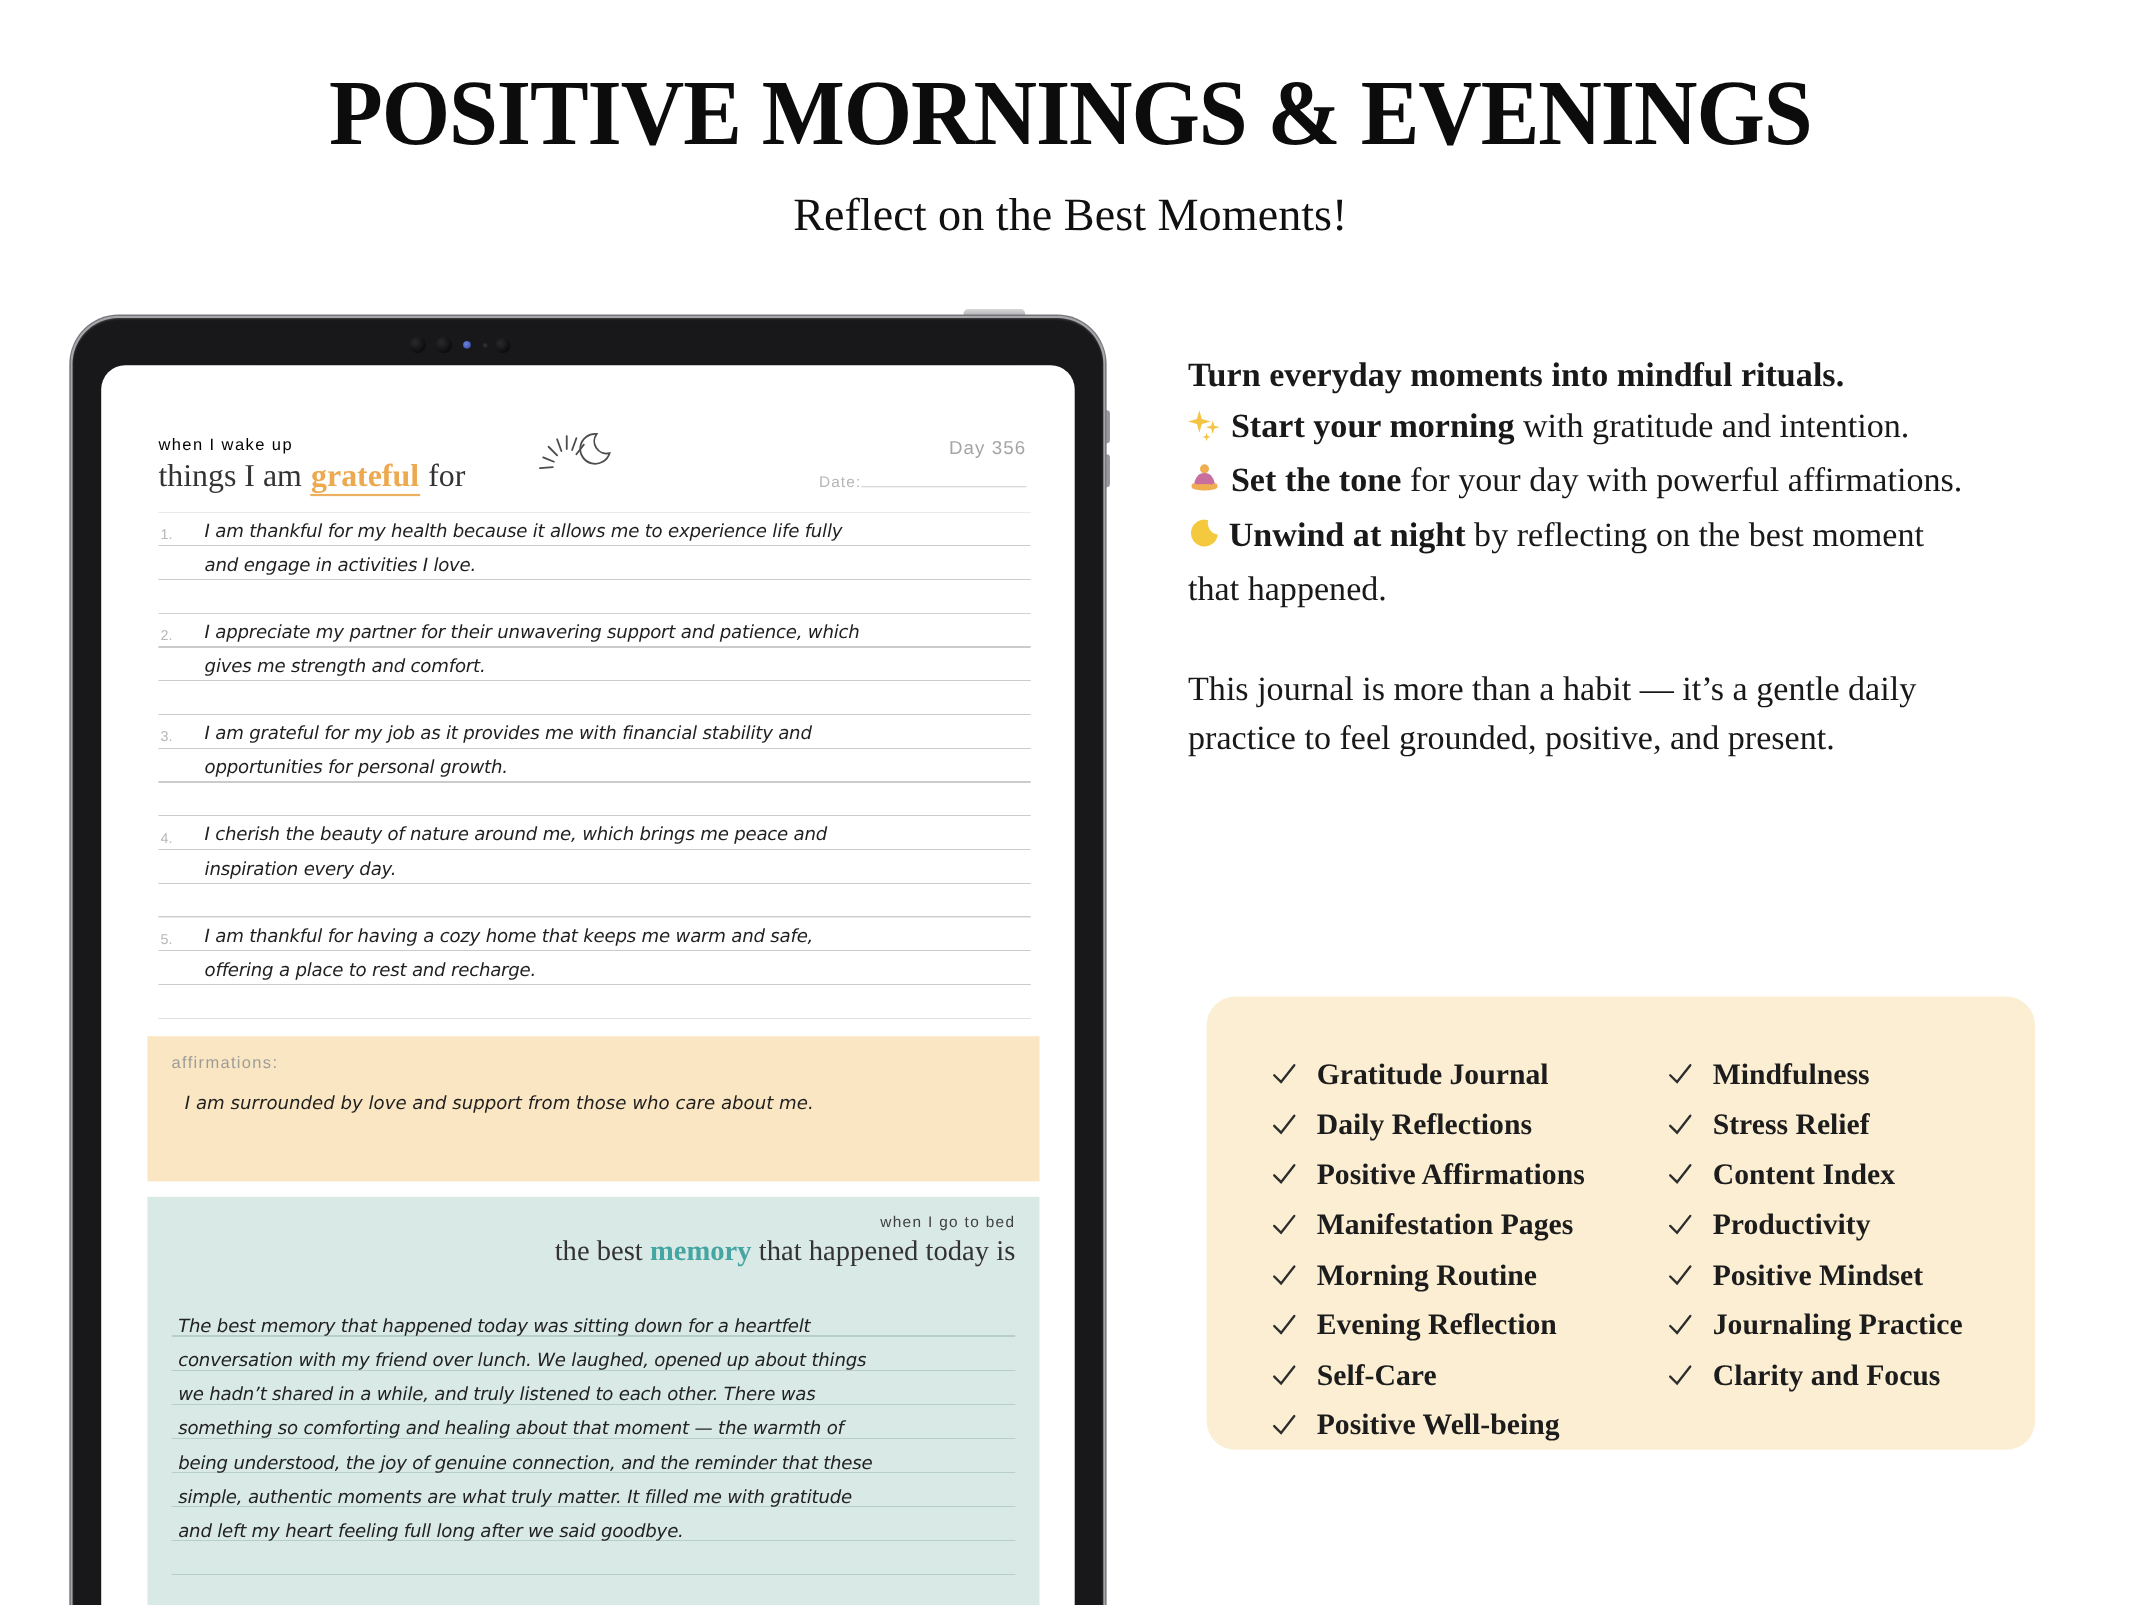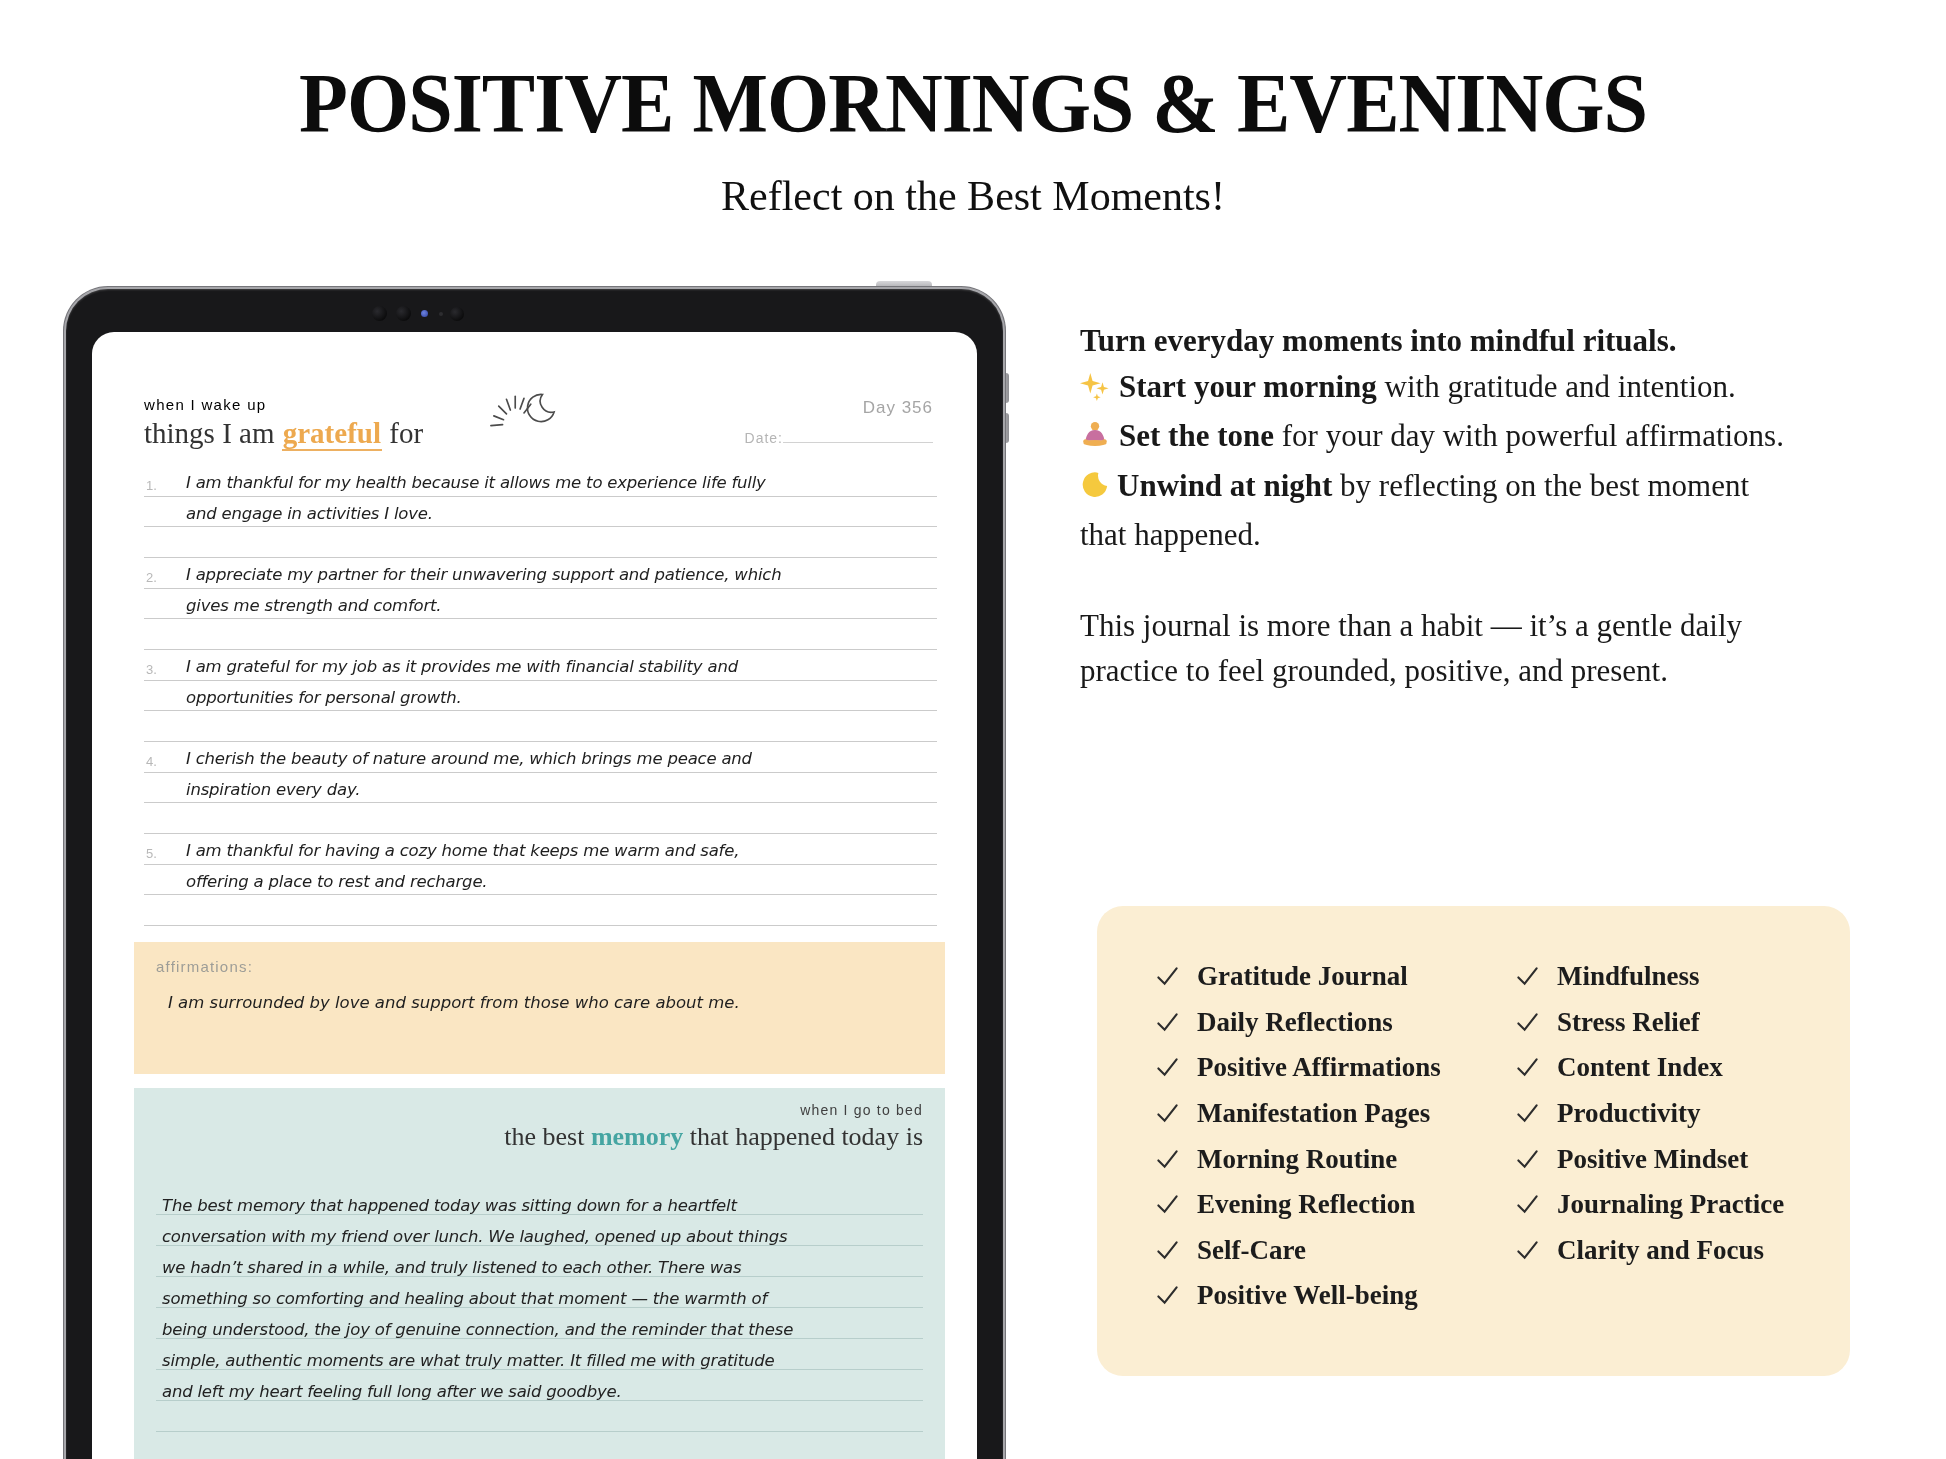--- a/index.html
+++ b/index.html
@@ -74,7 +74,7 @@
   .intro .closing{margin-top:45px;}
   .emoji{display:inline-block;vertical-align:-4px;margin-right:9px;}
 
-  .features-box{position:absolute;left:1097px;top:906px;width:753px;height:470px;background:#fbeed3;
+  .features-box{position:absolute;left:1097px;top:906px;width:753px;height:412px;background:#fbeed3;
     border-radius:26px;box-sizing:border-box;padding:48px 30px 0 58px;display:flex;}
   .fcol-1{width:360px;} .fcol-2{flex:1;}
   .frow{display:flex;align-items:center;gap:17px;height:45.6px;}

